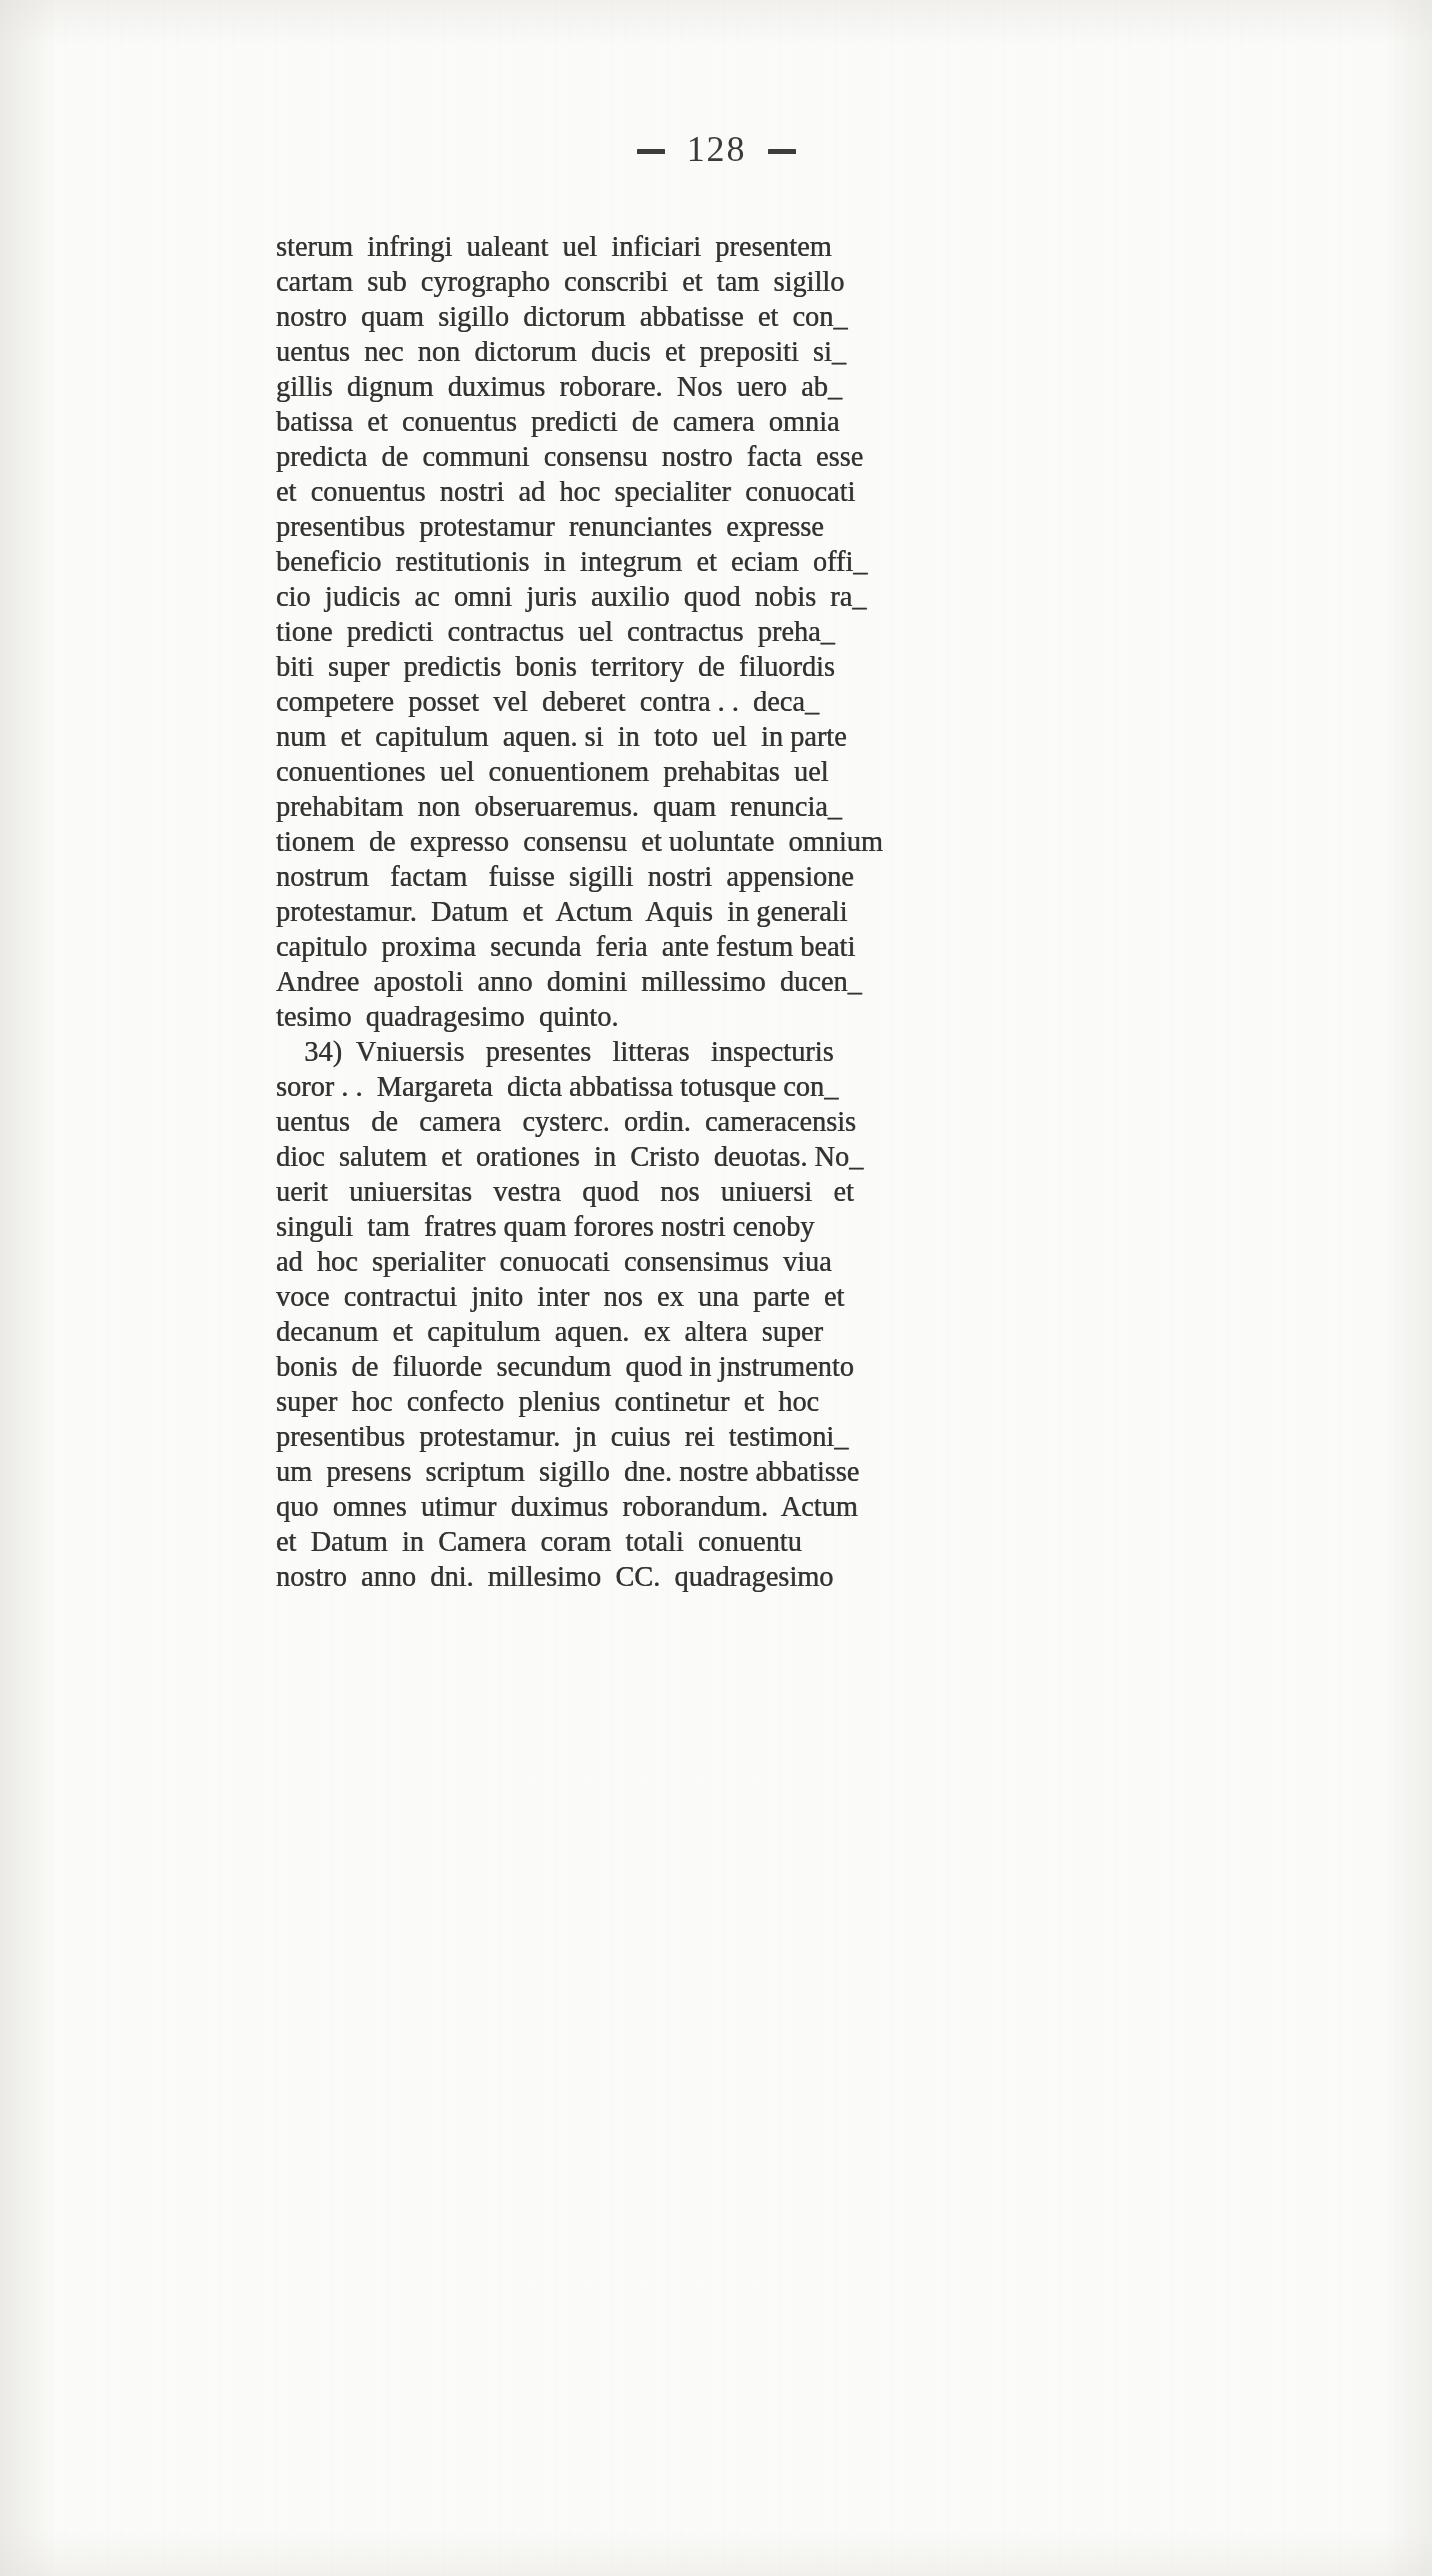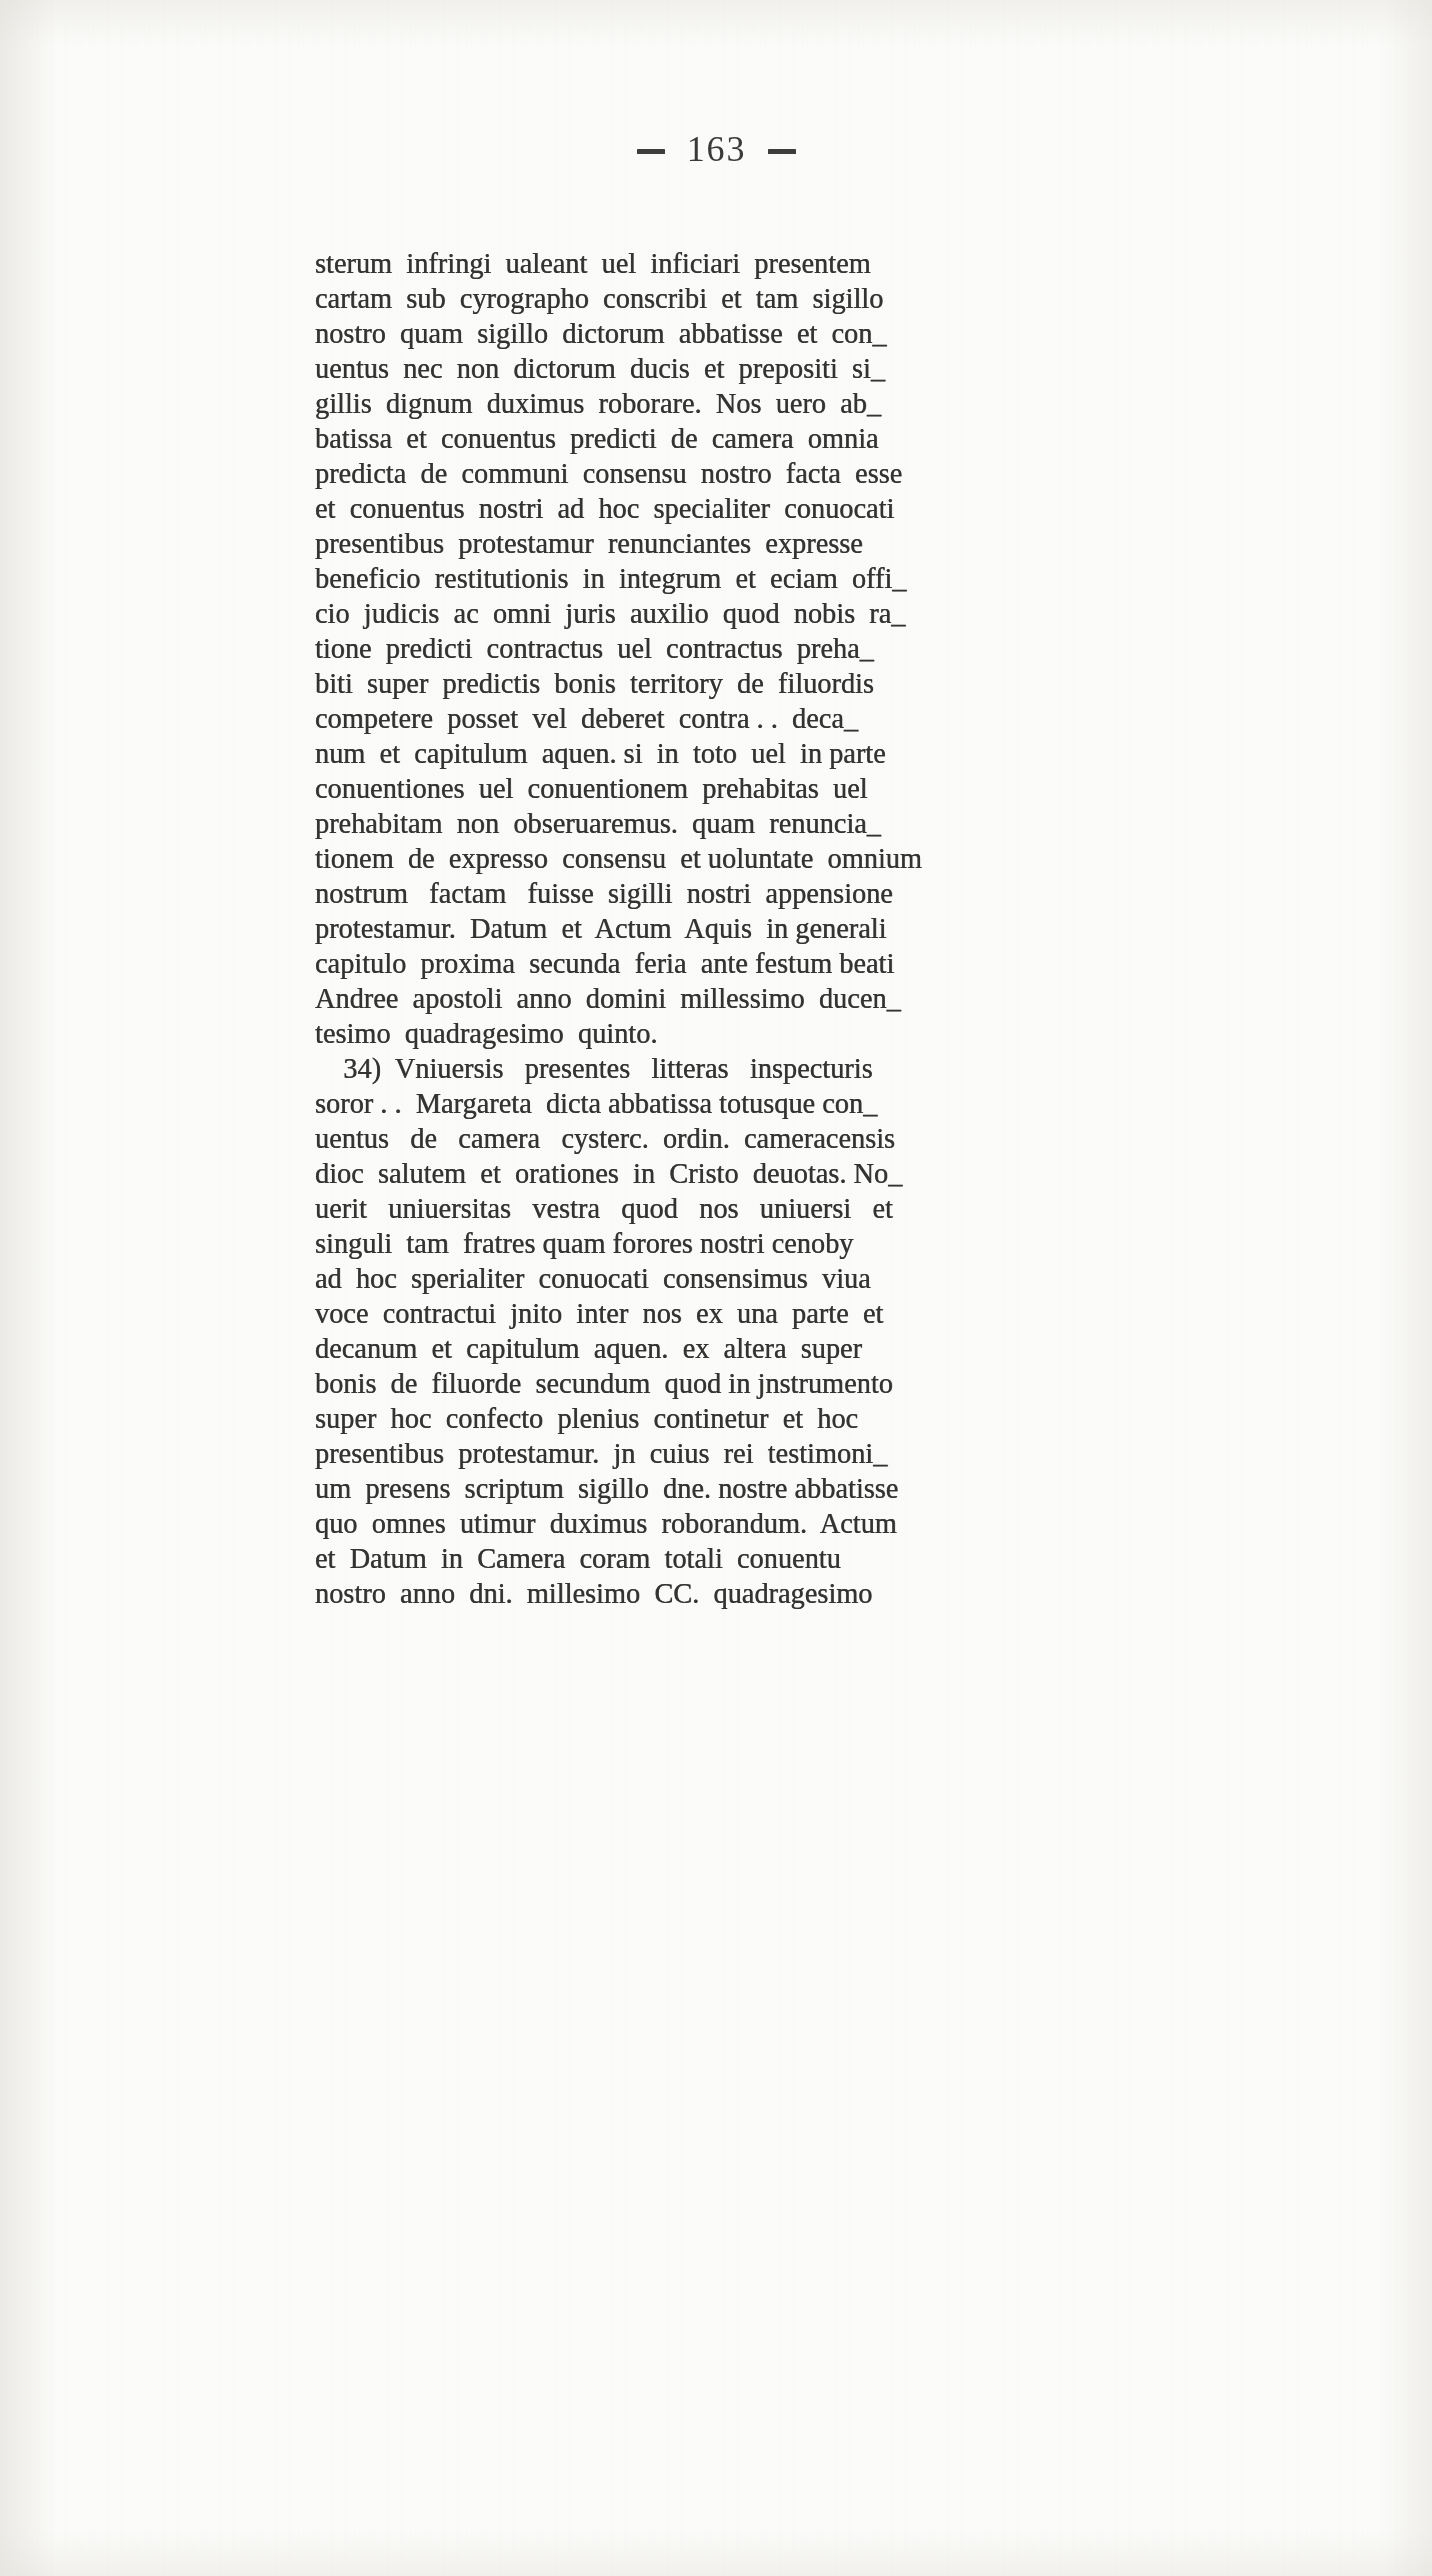--- a/index.html
+++ b/index.html
@@ -118,7 +118,7 @@
 <div id="page">
 
   <div class="running-head">
-    <span class="rule"></span><span class="folio">163</span><span class="rule"></span>
+    <span class="rule"></span><span class="folio">128</span><span class="rule"></span>
   </div>
 
   <div id="textblock">

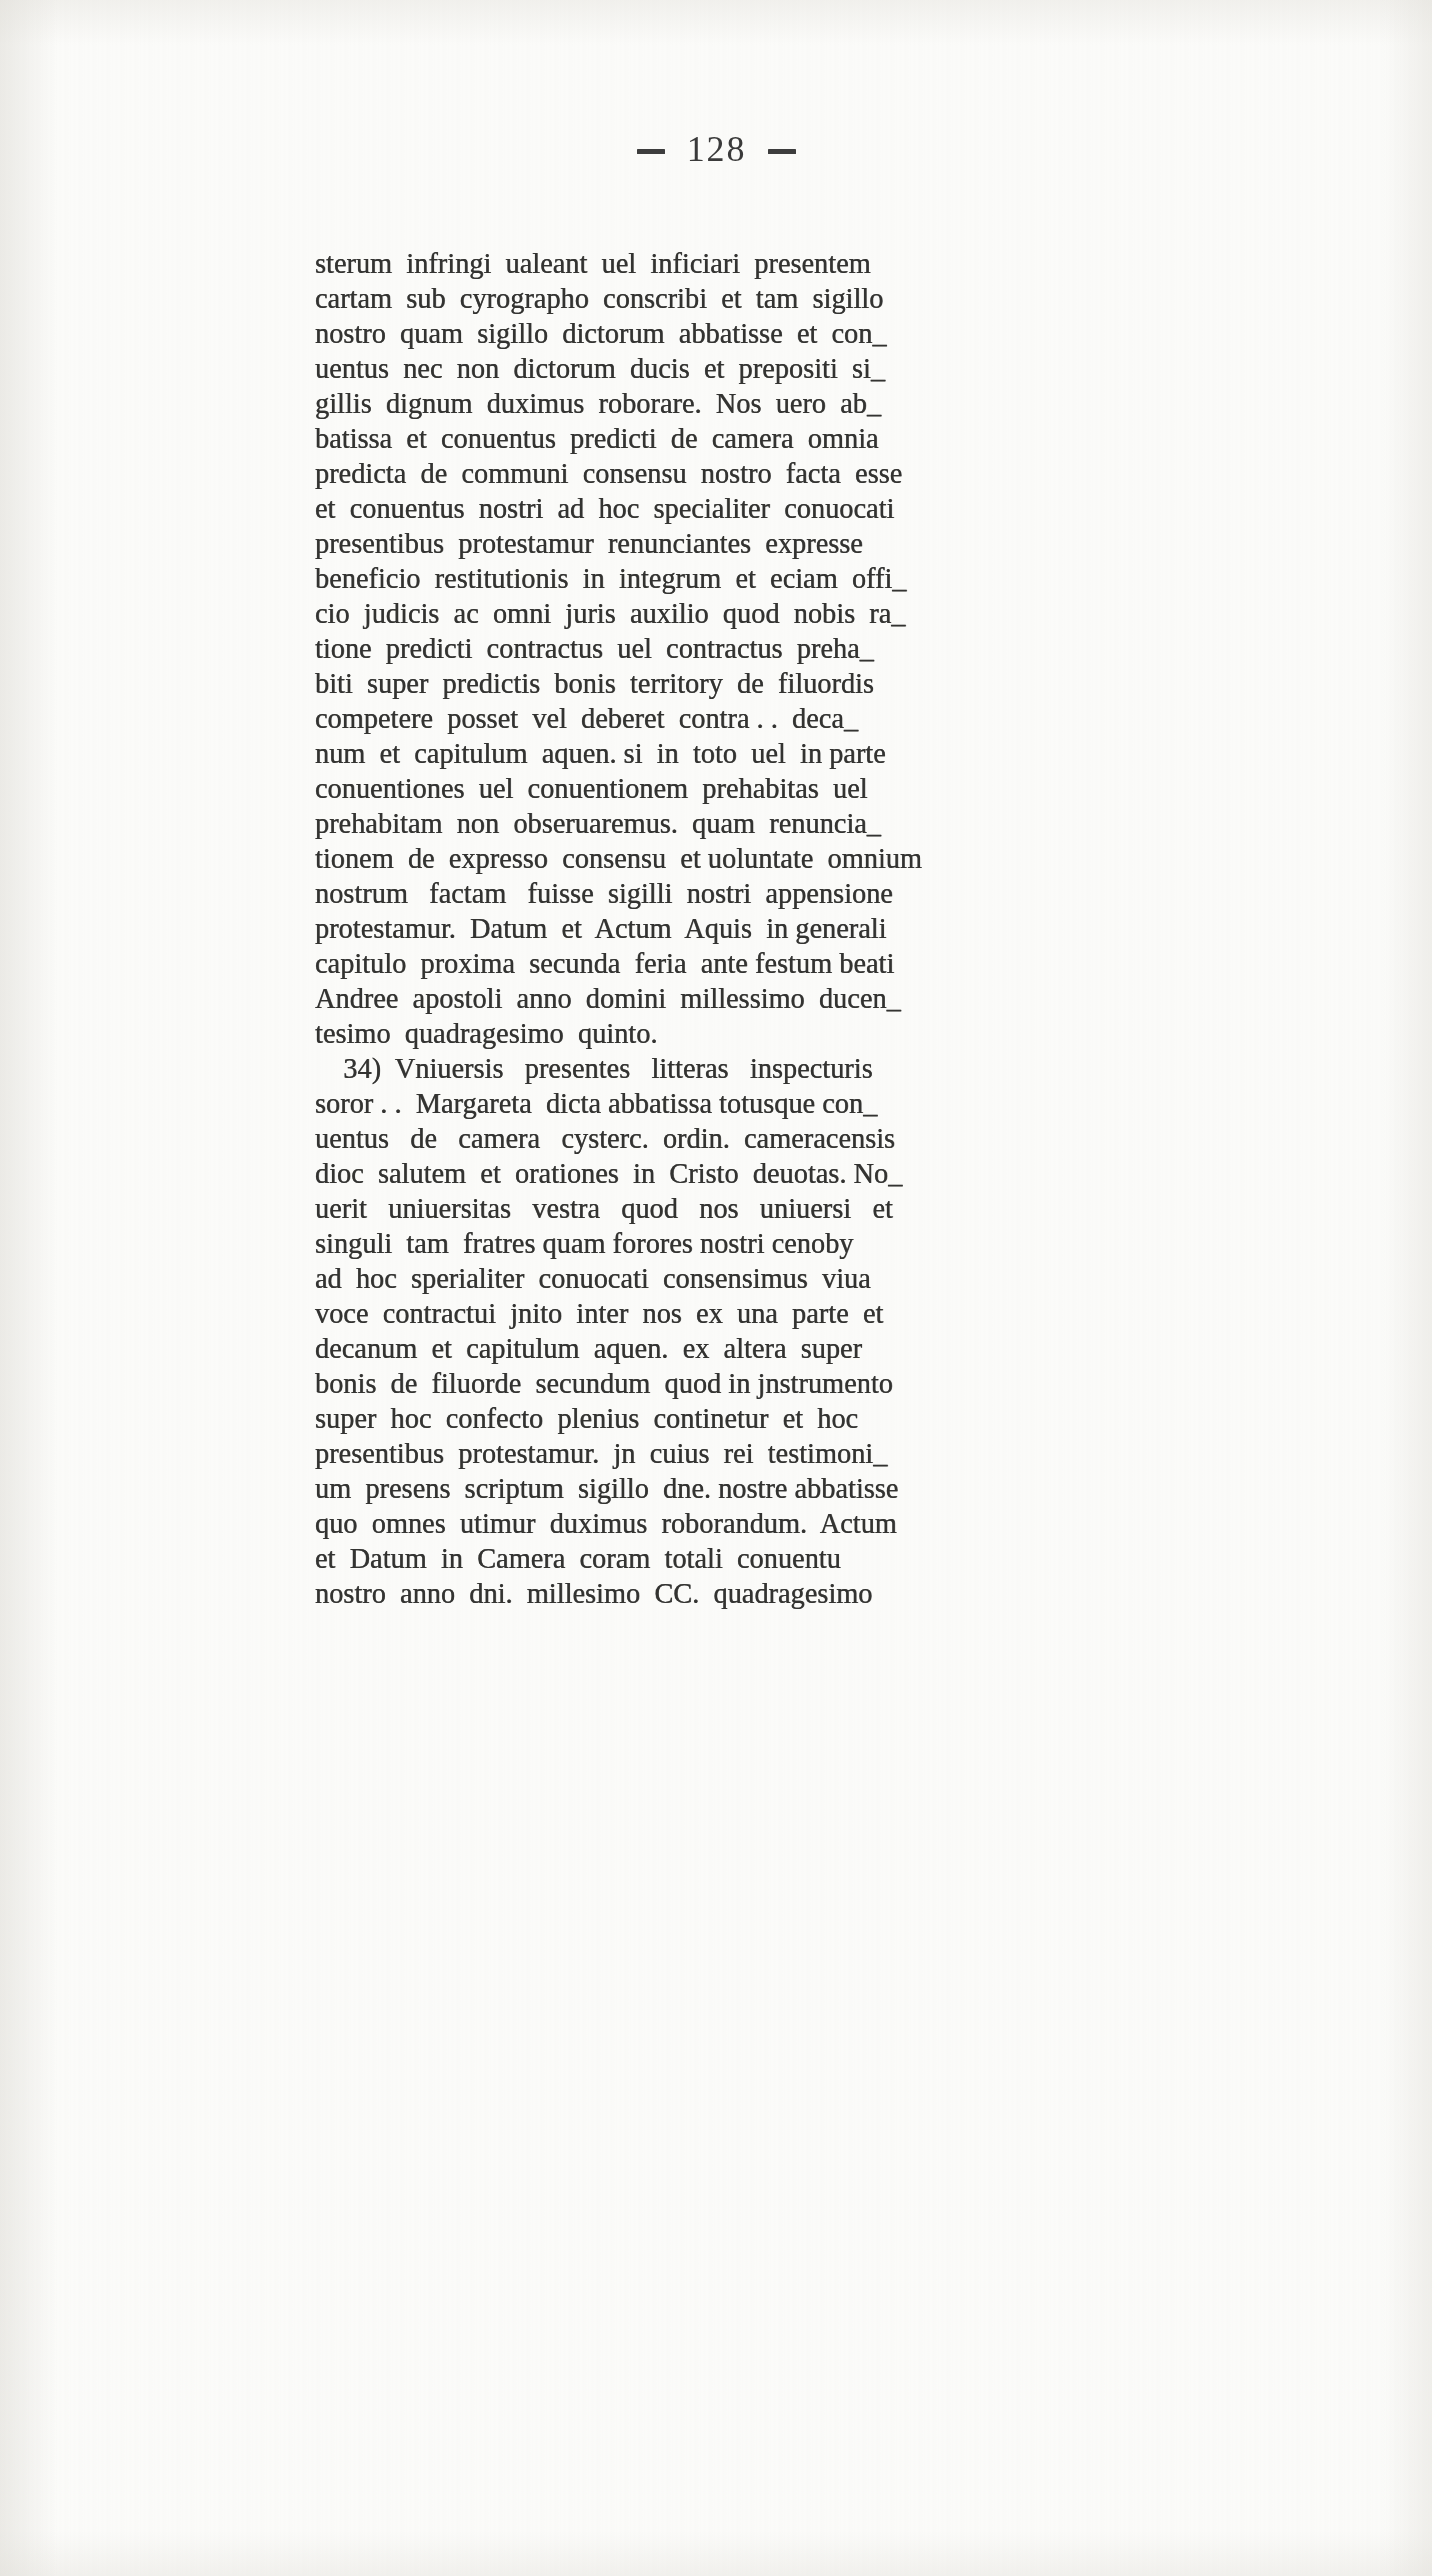--- a/index.html
+++ b/index.html
@@ -80,10 +80,9 @@
   #textblock {
     position: absolute;
     left: 276px;
-    top: 245px;
+    top: 228px;
     width: 884px;
     z-index: 6;
-    margin-left: 39px;
   }
 
   .ln {

